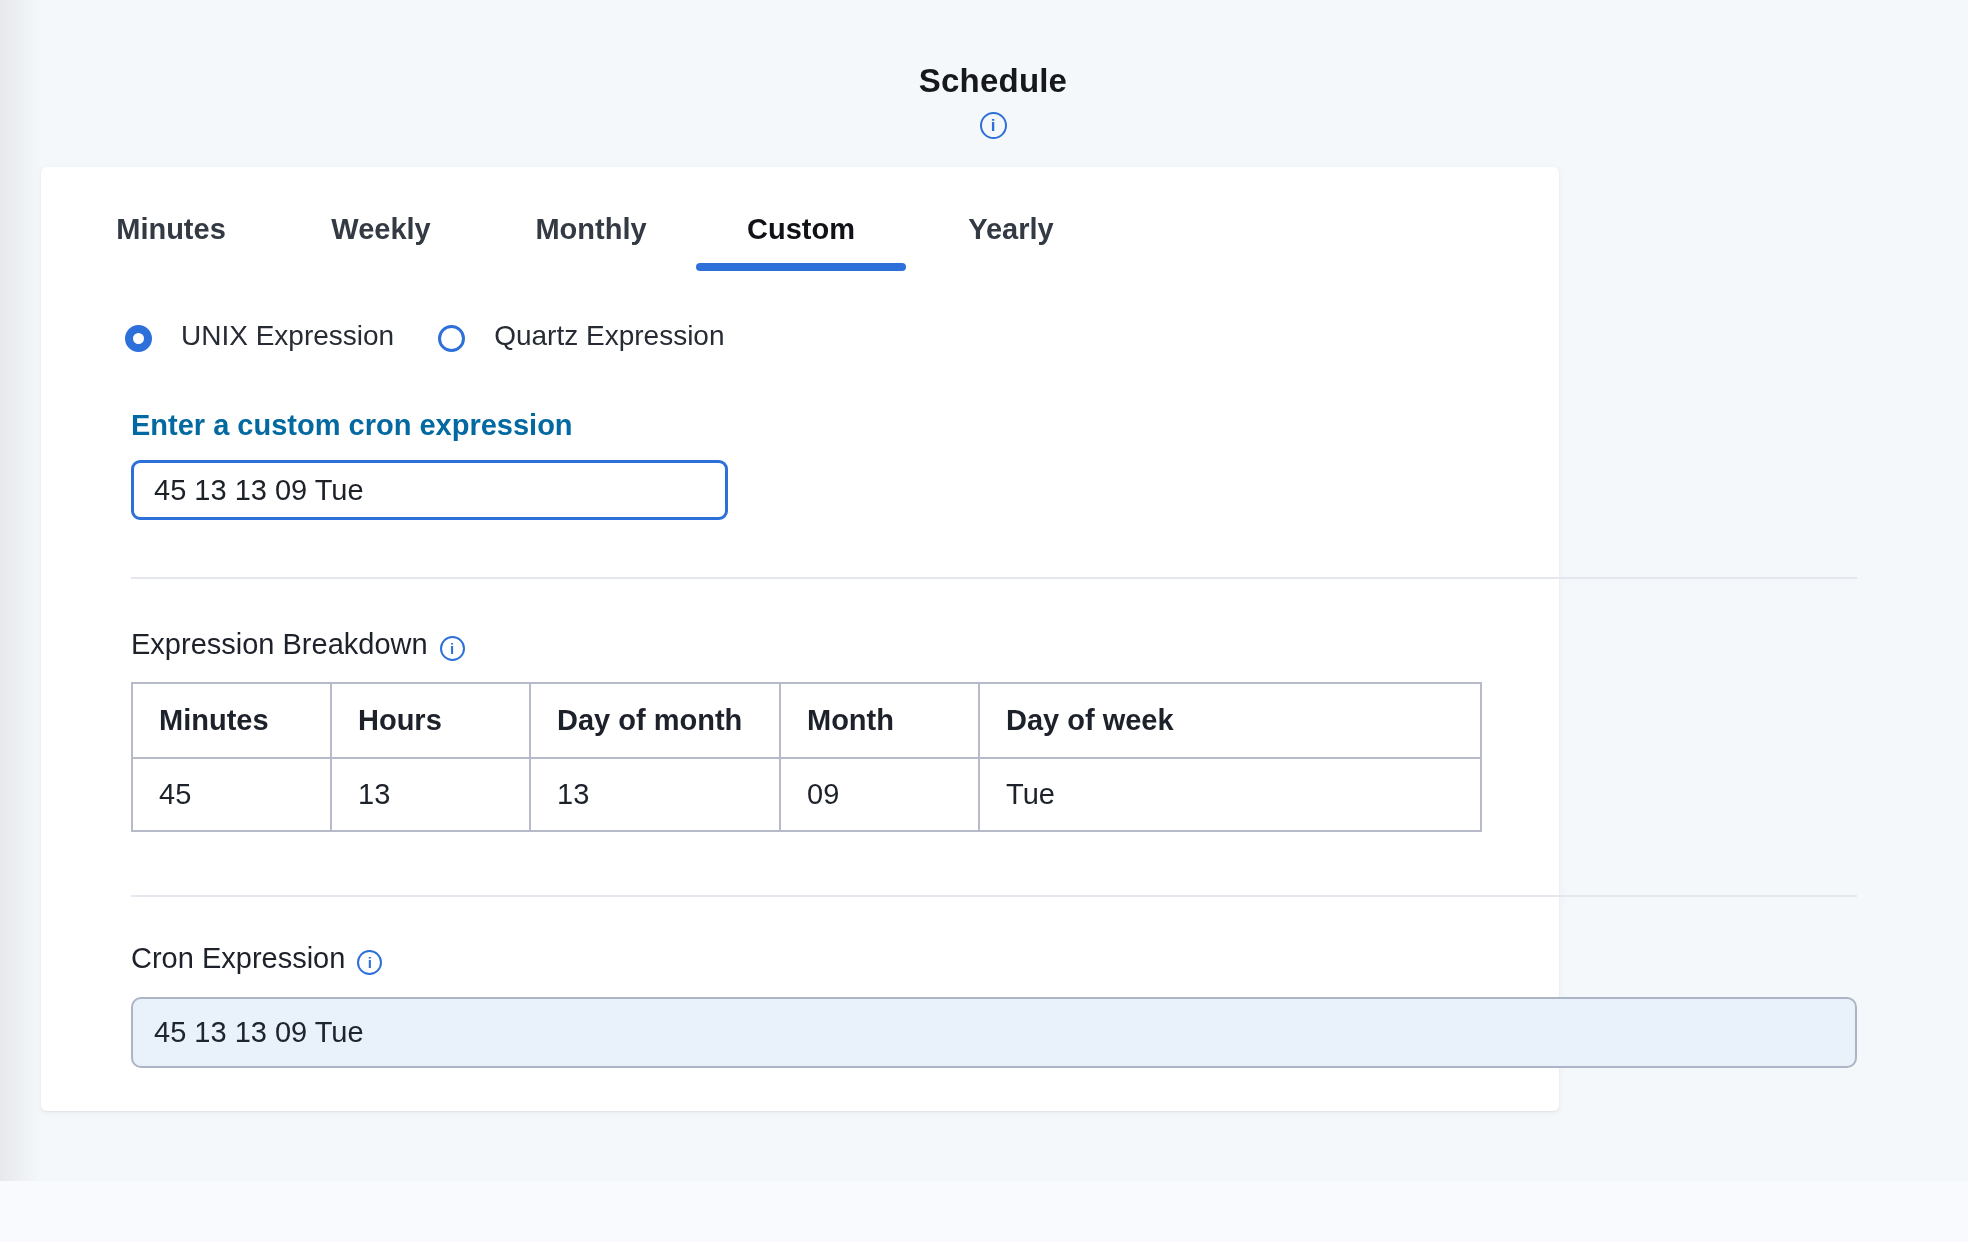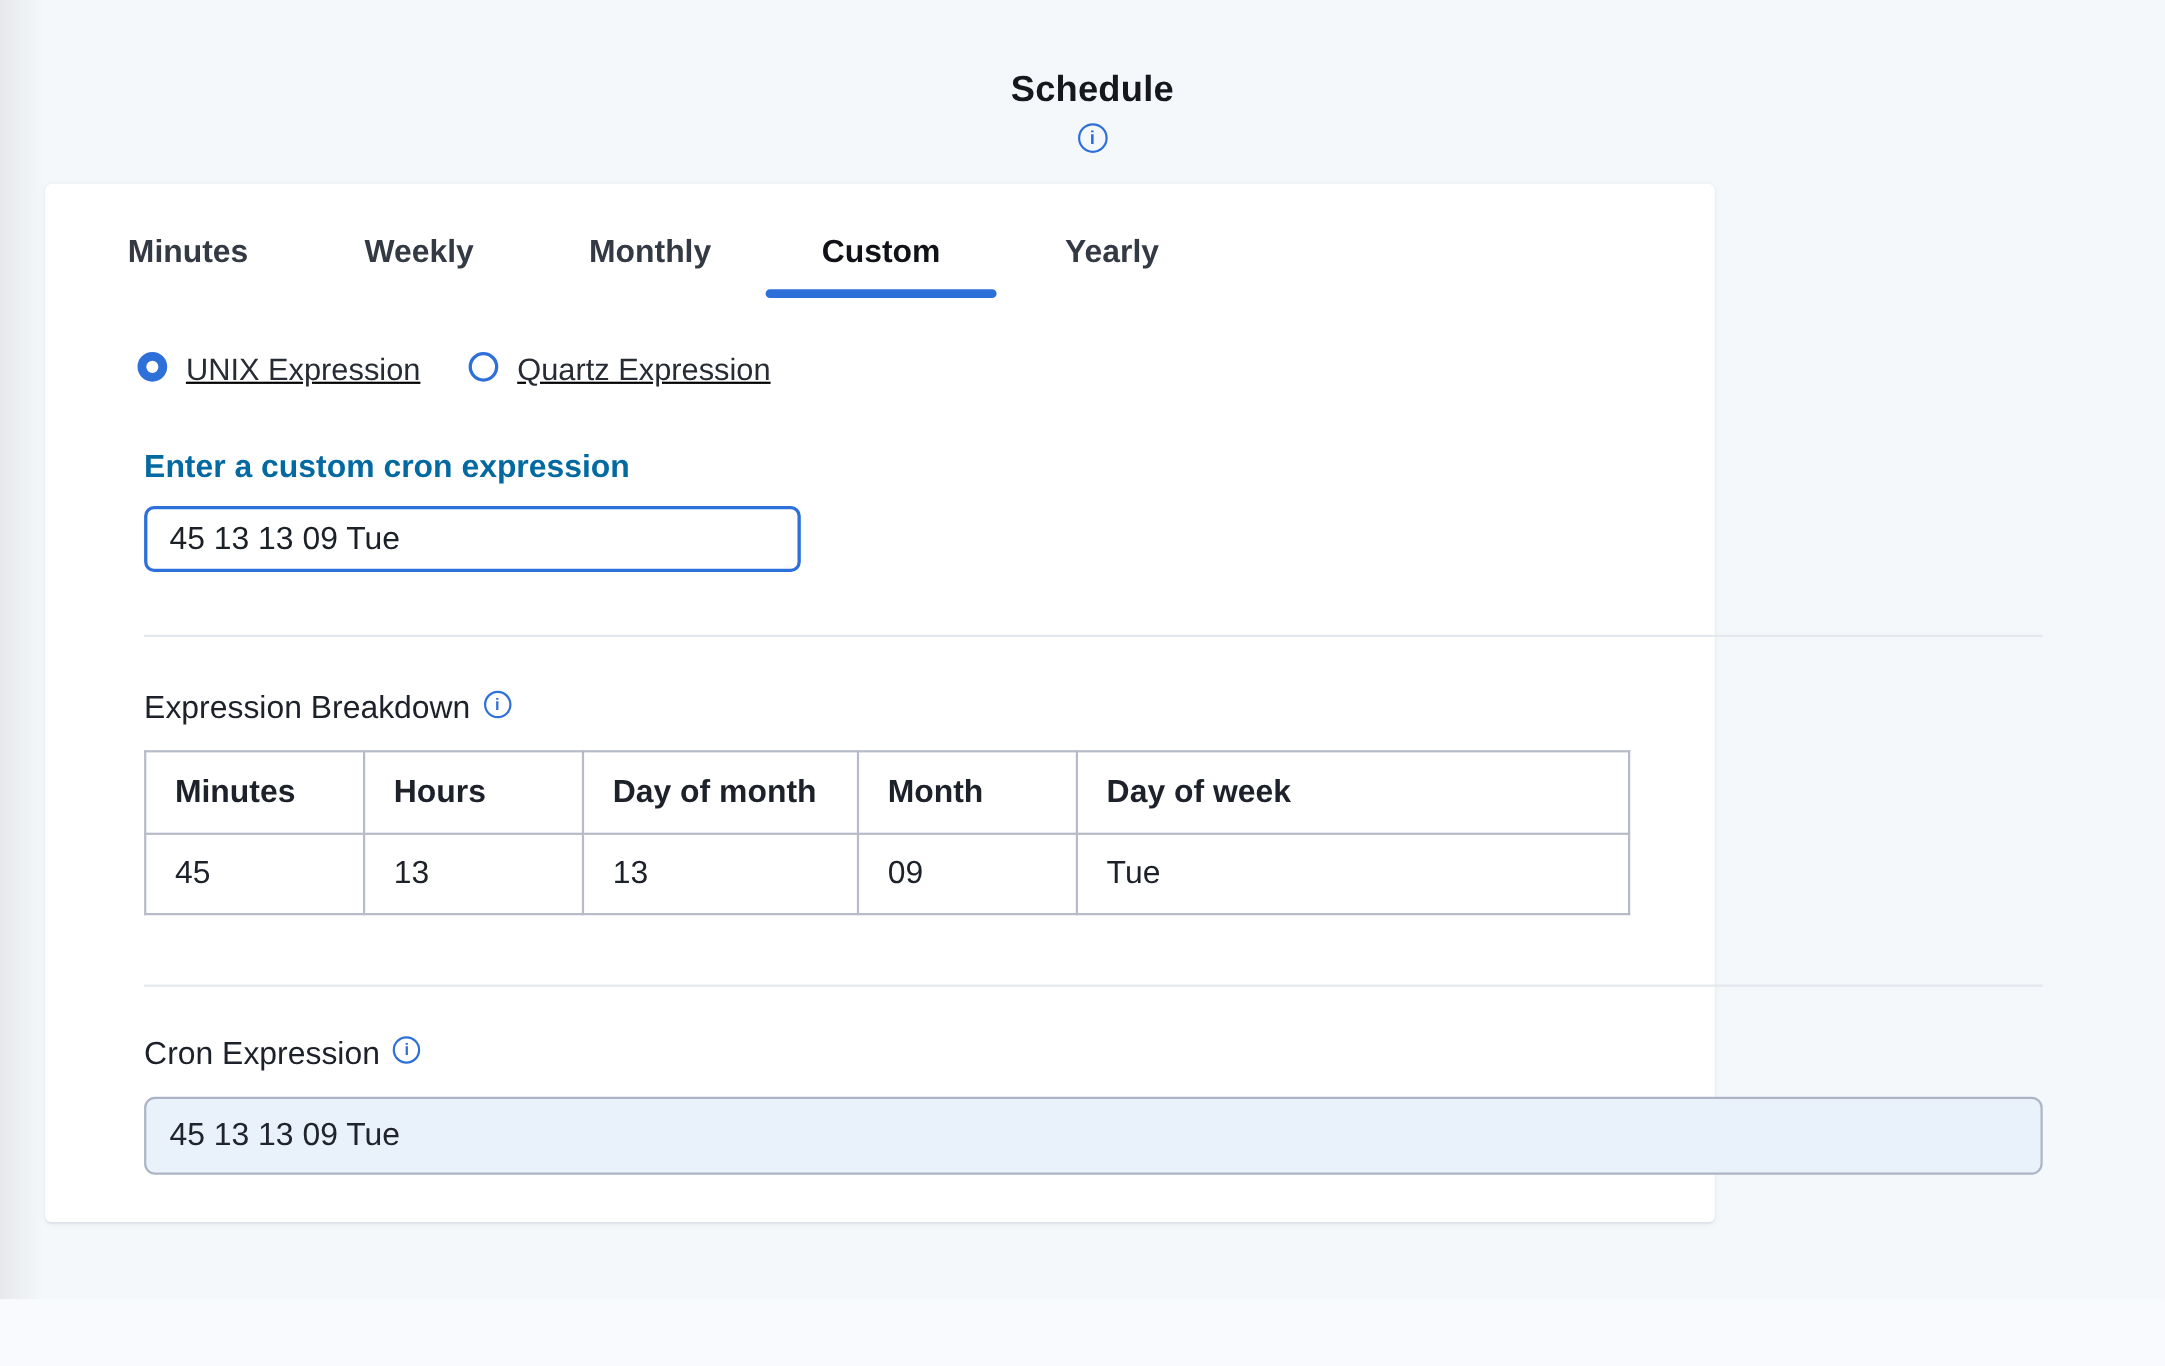--- a/index.html
+++ b/index.html
@@ -67,7 +67,7 @@
     position: absolute; left: 84px; top: 153px;
     display: flex; align-items: center; gap: 44px;
   }
-  .radio-option { display: flex; align-items: flex-start; gap: 17px; cursor: pointer; text-decoration: underline; }
+  .radio-option { display: flex; align-items: flex-end; gap: 29px; cursor: pointer; }
   .radio-circle {
     width: 27px; height: 27px; border-radius: 50%; background: #ffffff; flex: 0 0 auto;
   }

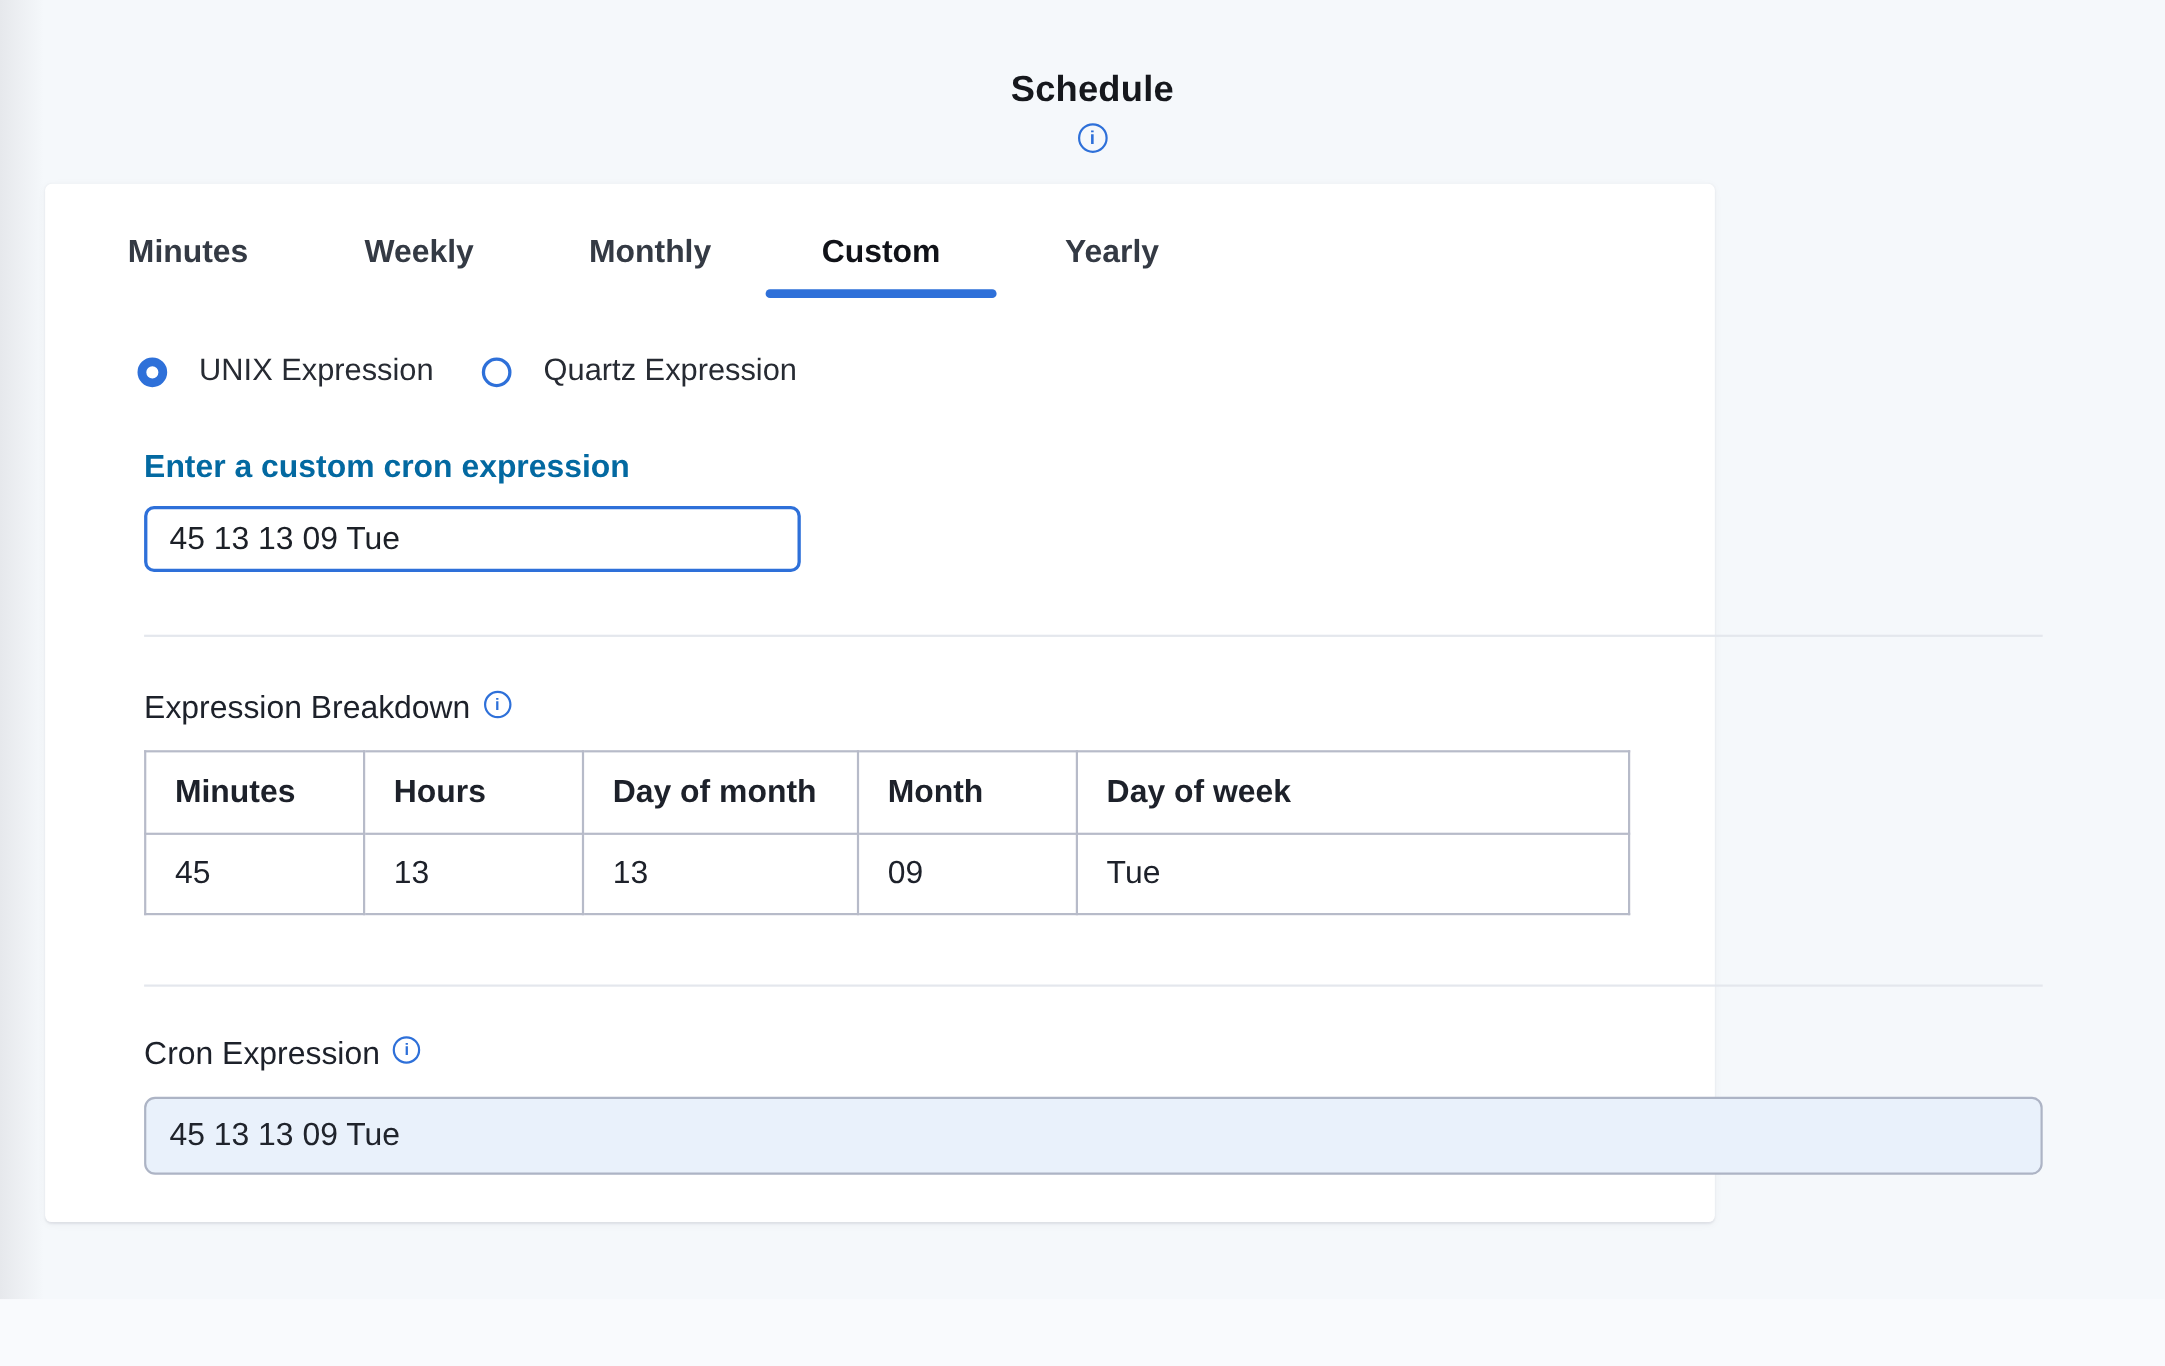--- a/index.html
+++ b/index.html
@@ -94,7 +94,7 @@
   
   .section-label {
     position: absolute; left: 90px;
-    display: flex; align-items: flex-start; gap: 12px;
+    display: flex; align-items: flex-end; gap: 12px;
     font-size: 29px; color: #1d212a;
   }
   .section-label .info-icon { width: 25px; height: 25px; font-size: 15px; border-width: 2.5px; }

